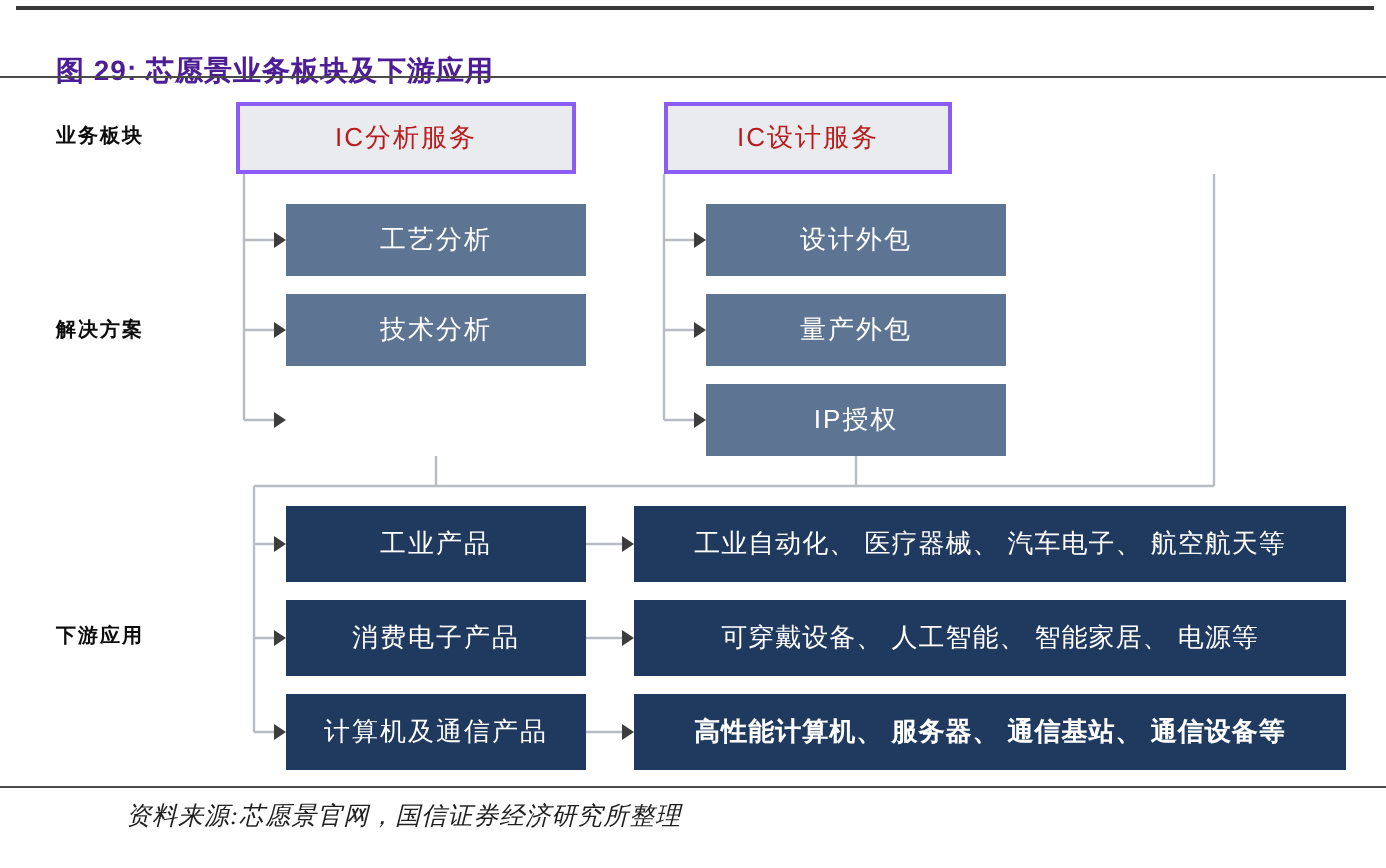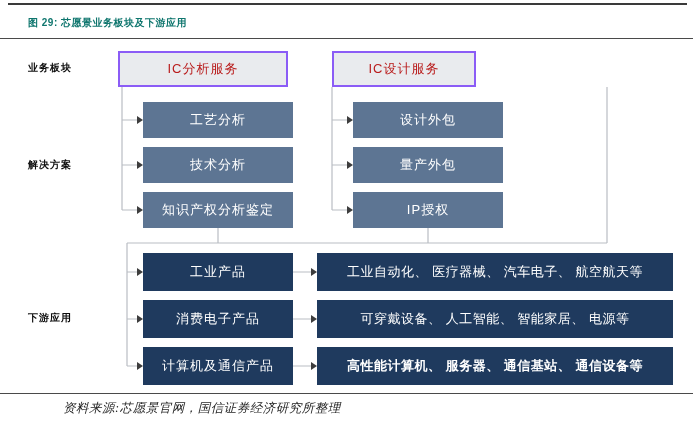--- a/index.html
+++ b/index.html
@@ -13,8 +13,8 @@
   .rule-source { left:0px; top:393px; width:693px; height:1px; background:#4a4a4a; }
 
   .fig-title {
-    position:absolute; left:28px; top:16px;
-    font-size:10px; font-weight:bold; color:#0f766e; letter-spacing:0.5px;
+    position:absolute; left:28px; top:27px;
+    font-size:14px; font-weight:bold; color:#4c1d95; letter-spacing:0.5px;
   }
   .row-label {
     position:absolute; left:28px; font-size:10px; font-weight:bold;

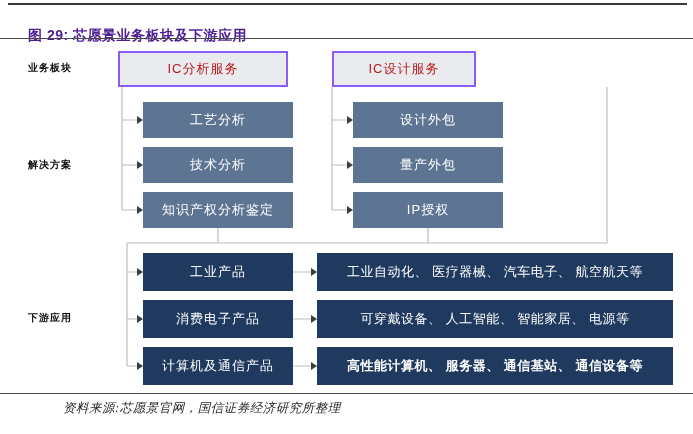--- a/index.html
+++ b/index.html
@@ -81,7 +81,6 @@
 
   <div class="box box-slate" style="left:143px; top:102px; width:150px;">工艺分析</div>
   <div class="box box-slate" style="left:143px; top:147px; width:150px;">技术分析</div>
-  <div class="box box-slate" style="left:143px; top:192px; width:150px;">知识产权分析鉴定</div>
 
   <div class="box box-slate" style="left:353px; top:102px; width:150px;">设计外包</div>
   <div class="box box-slate" style="left:353px; top:147px; width:150px;">量产外包</div>

